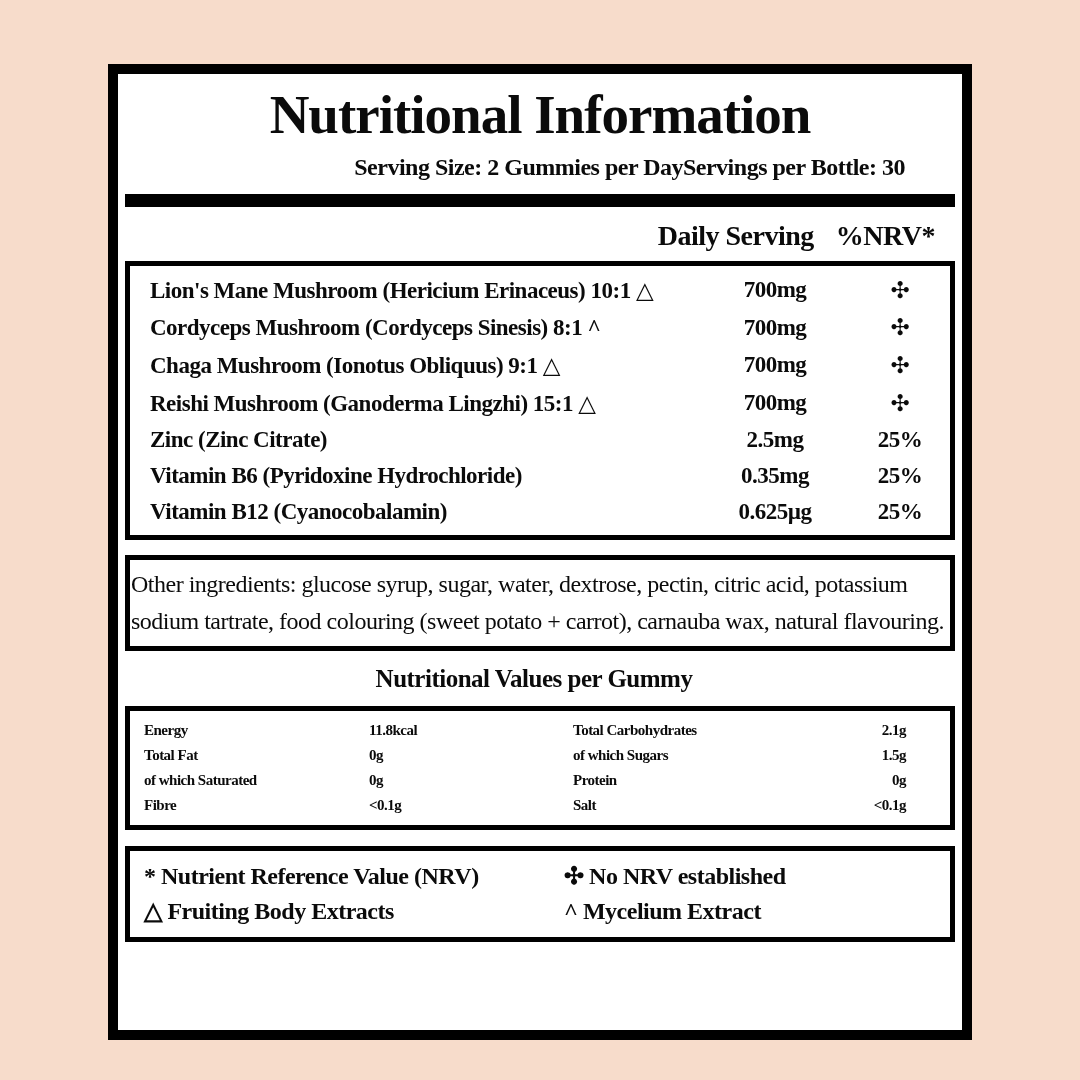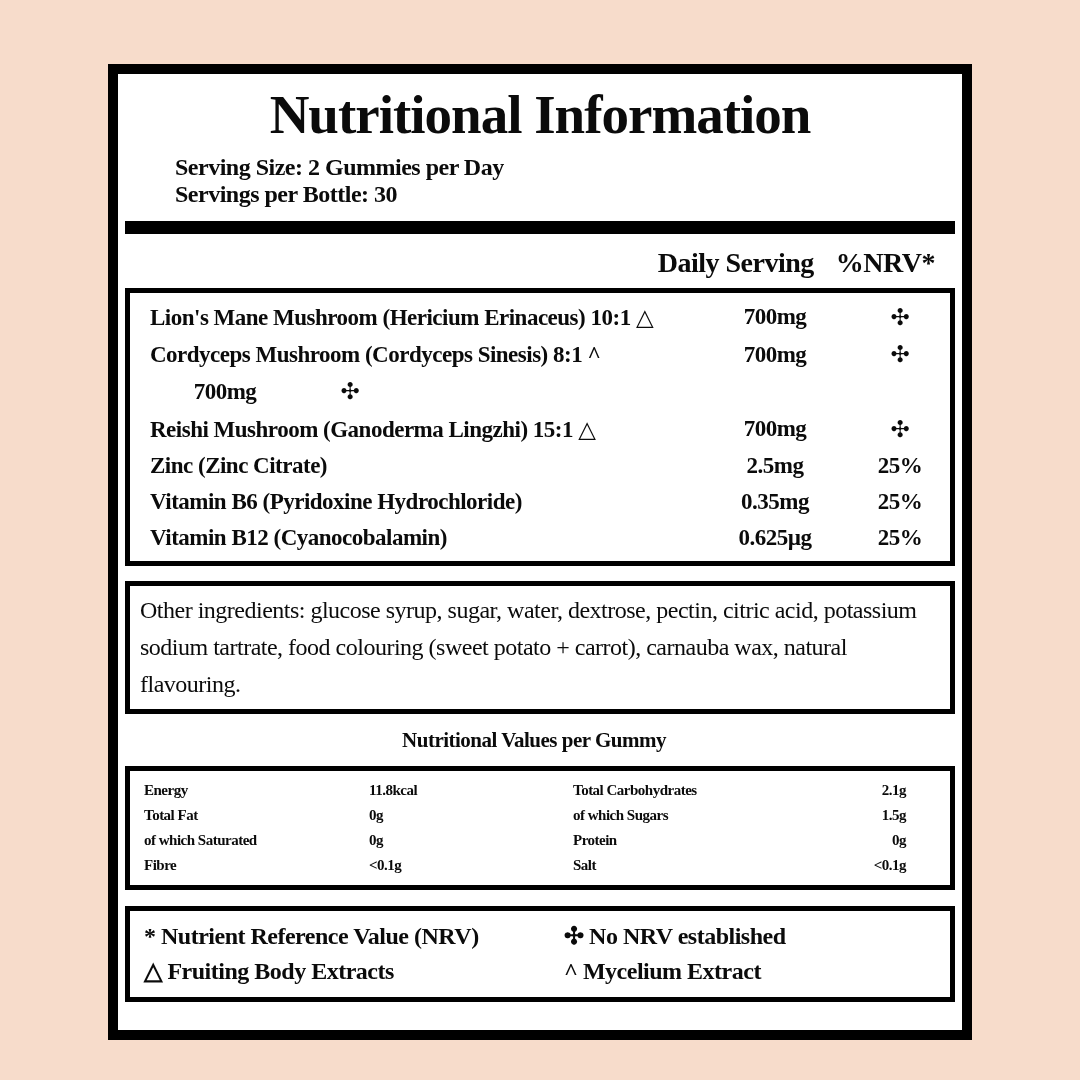--- a/index.html
+++ b/index.html
@@ -29,13 +29,12 @@
   }
   .serving-row {
     display: flex;
-    justify-content: flex-start;
+    justify-content: flex-end;
     padding: 0 57px;
     font-size: 24px;
     font-weight: bold;
     margin-top: 6px;
     letter-spacing: -0.5px;
-    flex-direction: column;
   }
   .bar {
     height: 13px;

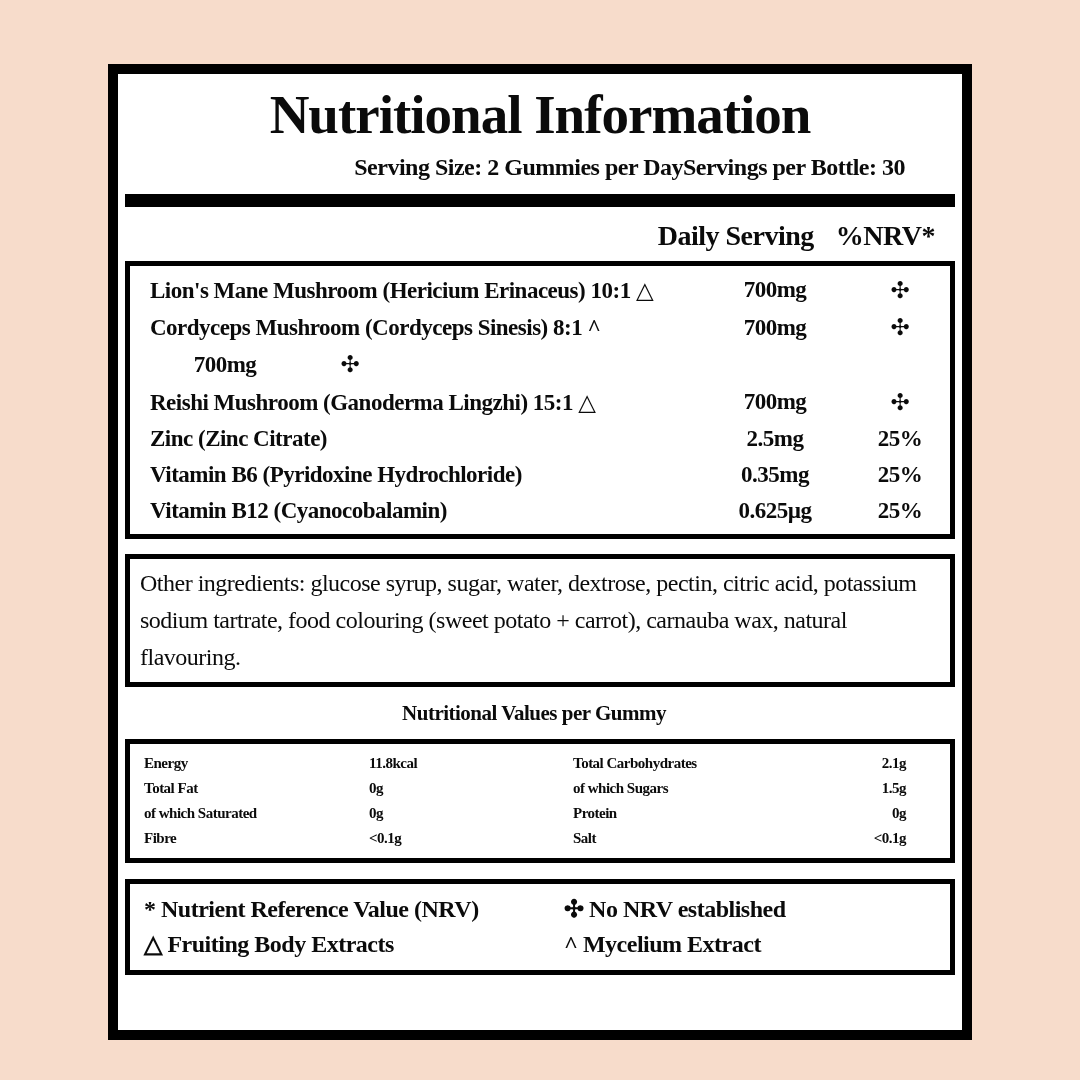--- a/index.html
+++ b/index.html
@@ -145,6 +145,7 @@
       </div>
 
       <div class="ing-row">
+        <span class="ing-name">Chaga Mushroom (Ionotus Obliquus) 9:1 △</span>
         <span class="ing-amount">700mg</span>
         <span class="ing-nrv">✣</span>
       </div>

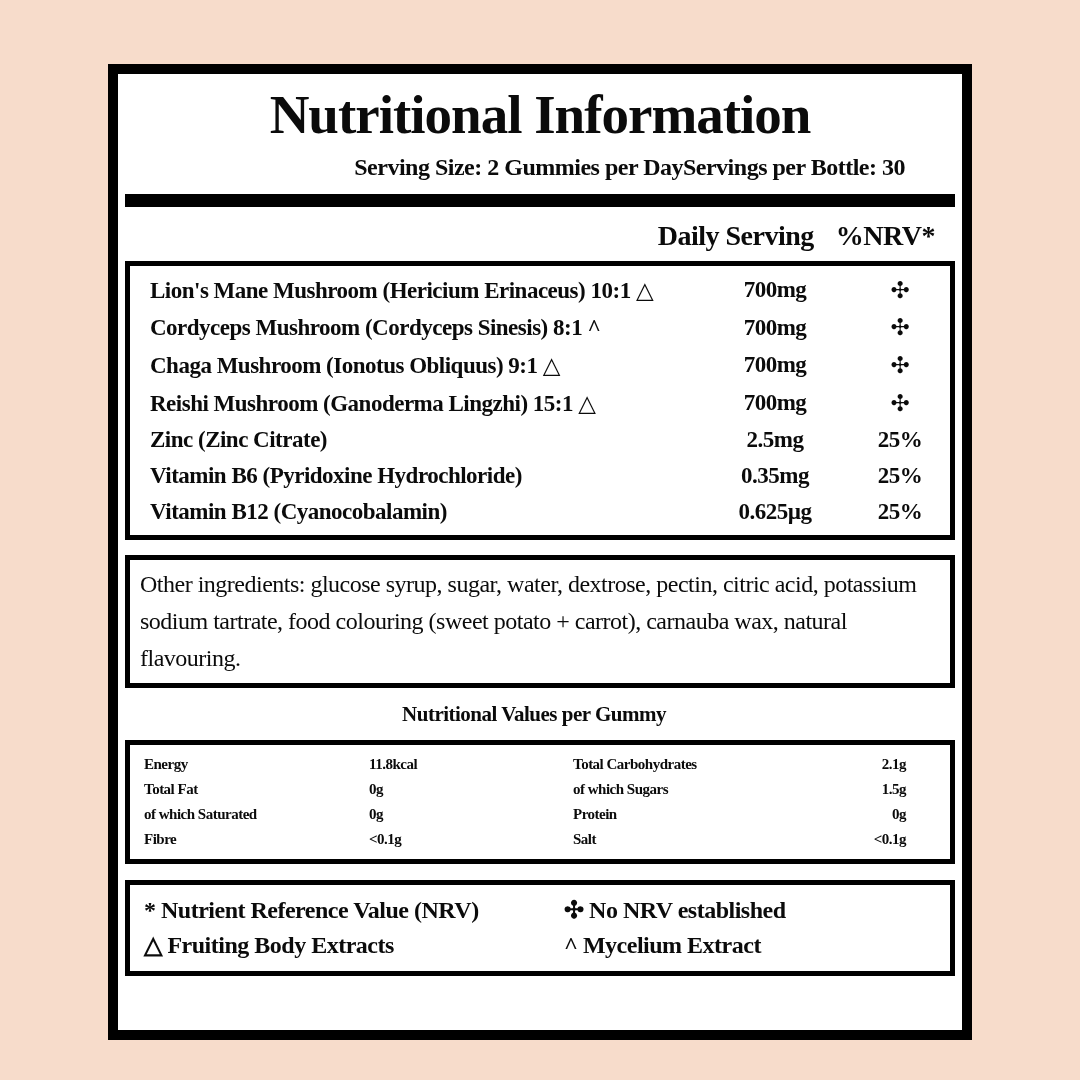--- a/index.html
+++ b/index.html
@@ -71,7 +71,7 @@
   .ing-nrv { width: 100px; text-align: center; font-family: "Liberation Serif", "DejaVu Sans", serif; }
   .box-other {
     margin-top: 15px;
-    padding: 6px 10px;
+    padding: 6px 1px;
     font-size: 24px;
     font-weight: normal;
     line-height: 37px;

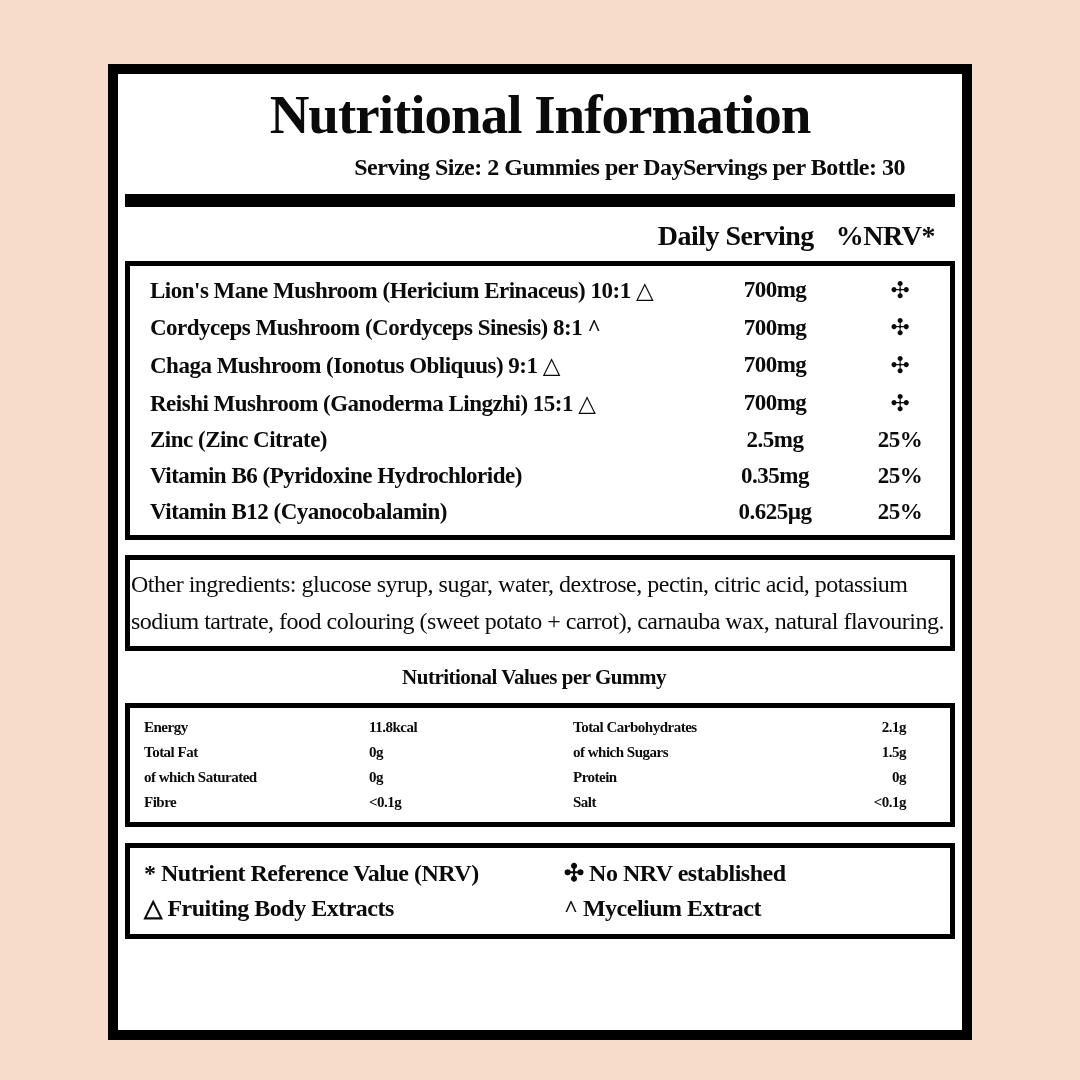--- a/index.html
+++ b/index.html
@@ -79,7 +79,7 @@
   }
   .values-heading {
     text-align: center;
-    font-size: 21px;
+    font-size: 25px;
     font-weight: bold;
     margin: 14px 12px 0 0;
     letter-spacing: -0.5px;

